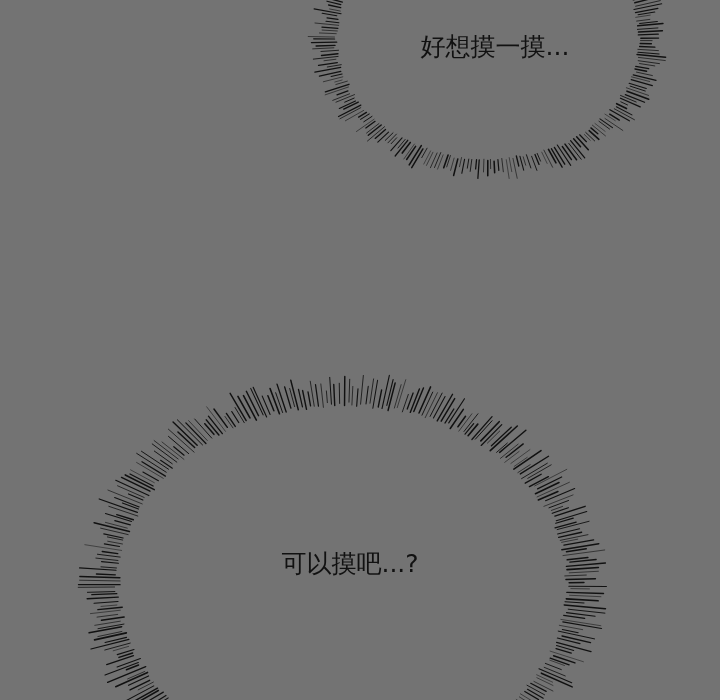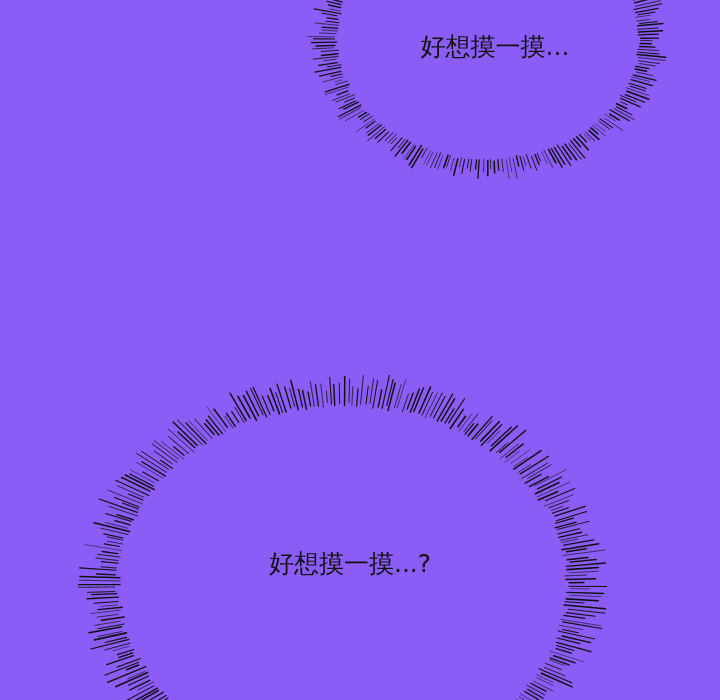--- a/index.html
+++ b/index.html
@@ -3,7 +3,7 @@
 <meta charset="utf-8">
 <style>
   html,body{margin:0;padding:0;background:#fff;}
-  .page{position:relative;width:720px;height:700px;overflow:hidden;background:#8b5cf6;}
+  .page{position:relative;width:720px;height:700px;overflow:hidden;background:#737373;}
   svg.bubbles{position:absolute;left:0;top:0;}
   .text{position:absolute;font-family:"DejaVu Sans","Liberation Sans",sans-serif;color:#111;text-align:center;font-size:25px;line-height:34px;white-space:nowrap;}
   #t1{left:390px;top:30px;width:210px;}

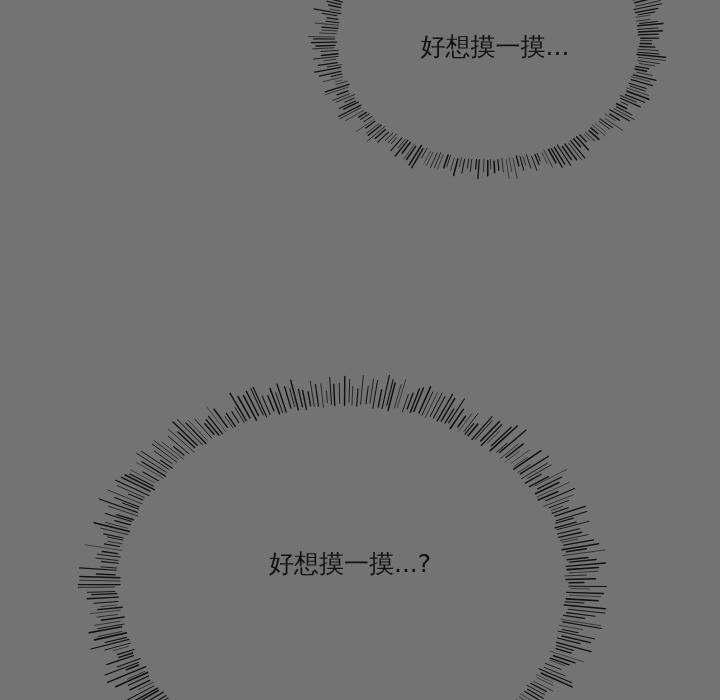--- a/index.html
+++ b/index.html
@@ -623,7 +623,7 @@
     <div>好想摸一摸...</div>
   </div>
   <div class="text" id="t2">
-    <div>好想摸一摸...?</div>
+    <div>可以摸吧...?</div>
   </div>
 </div>
 

